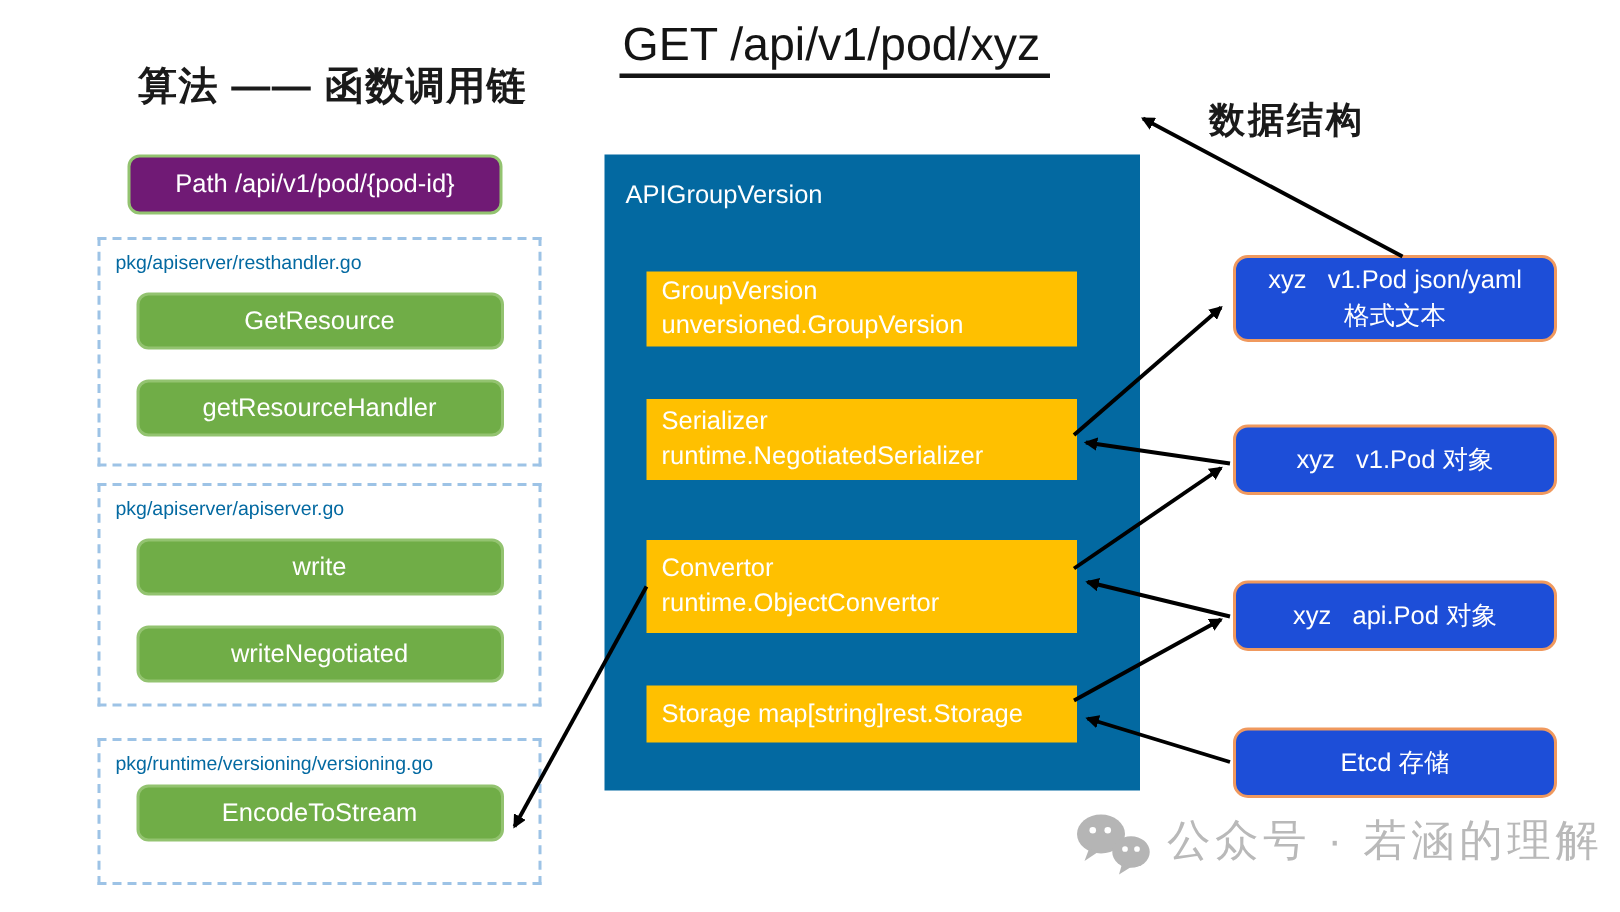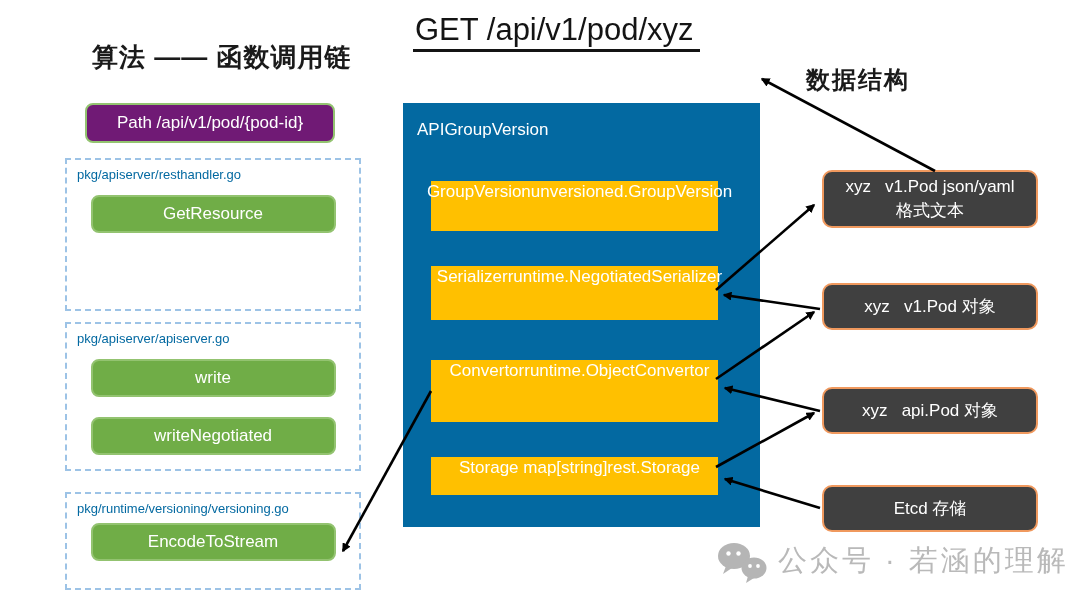--- a/index.html
+++ b/index.html
@@ -56,7 +56,7 @@
   .yellow {
     position: absolute; left: 28px; width: 287px;
     background: #FFC000; color: #ffffff; font-size: 17px;
-    padding-left: 10px; display: flex; flex-direction: row; justify-content: center;
+    padding-left: 10px; display: flex; flex-direction: column; justify-content: center;
     line-height: 1.35; white-space: pre-wrap;
   }
   .y1 { top: 78px;  height: 50px; }

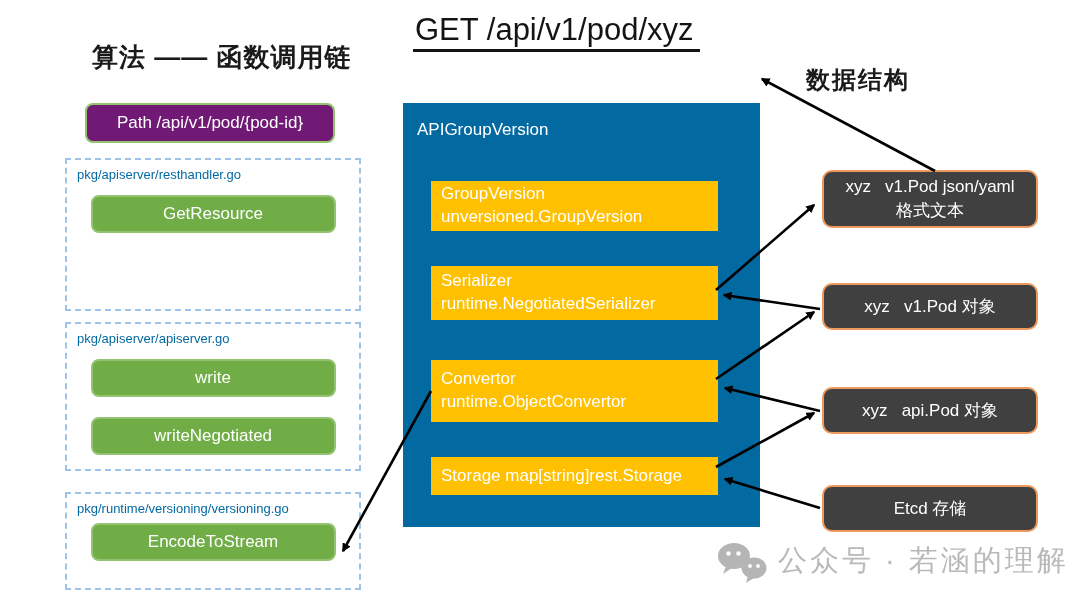--- a/index.html
+++ b/index.html
@@ -70,7 +70,7 @@
   }
   .orange {
     position: absolute; left: 822px; width: 216px;
-    background: #404040; border: 2px solid #f0995e; border-radius: 10px;
+    background: #1d4ed8; border: 2px solid #f0995e; border-radius: 10px;
     color: #ffffff; font-size: 17px; text-align: center;
     display: flex; flex-direction: column; justify-content: center;
     line-height: 1.4; white-space: pre-wrap;

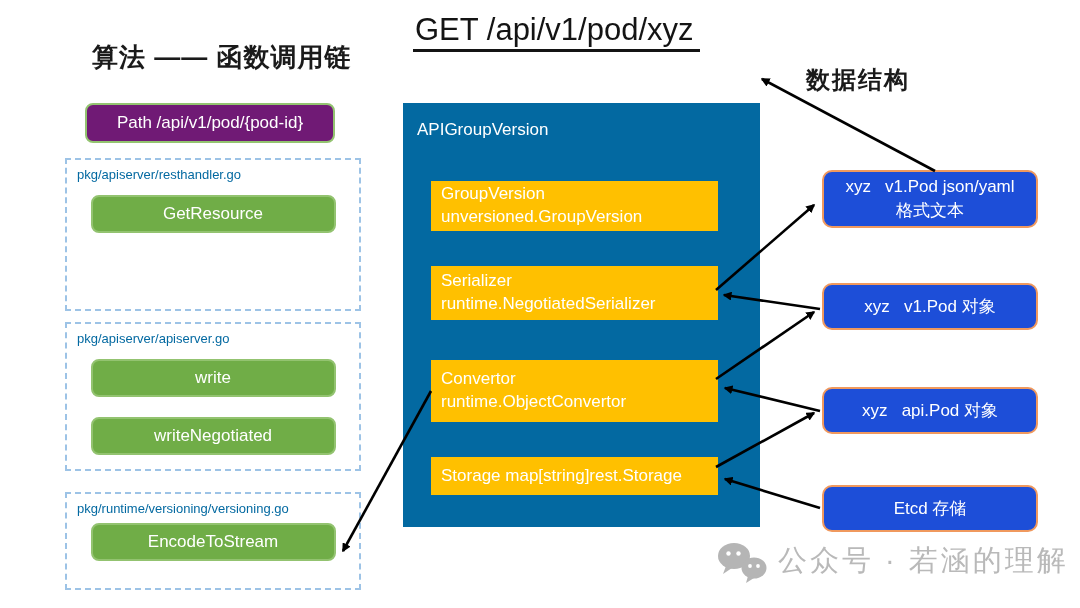--- a/index.html
+++ b/index.html
@@ -106,6 +106,7 @@
   <div class="file-group fg1">
     <div class="file-label">pkg/apiserver/resthandler.go</div>
     <div class="fn-btn">GetResource</div>
+    <div class="fn-btn">getResourceHandler</div>
   </div>
 
   <div class="file-group fg2">

